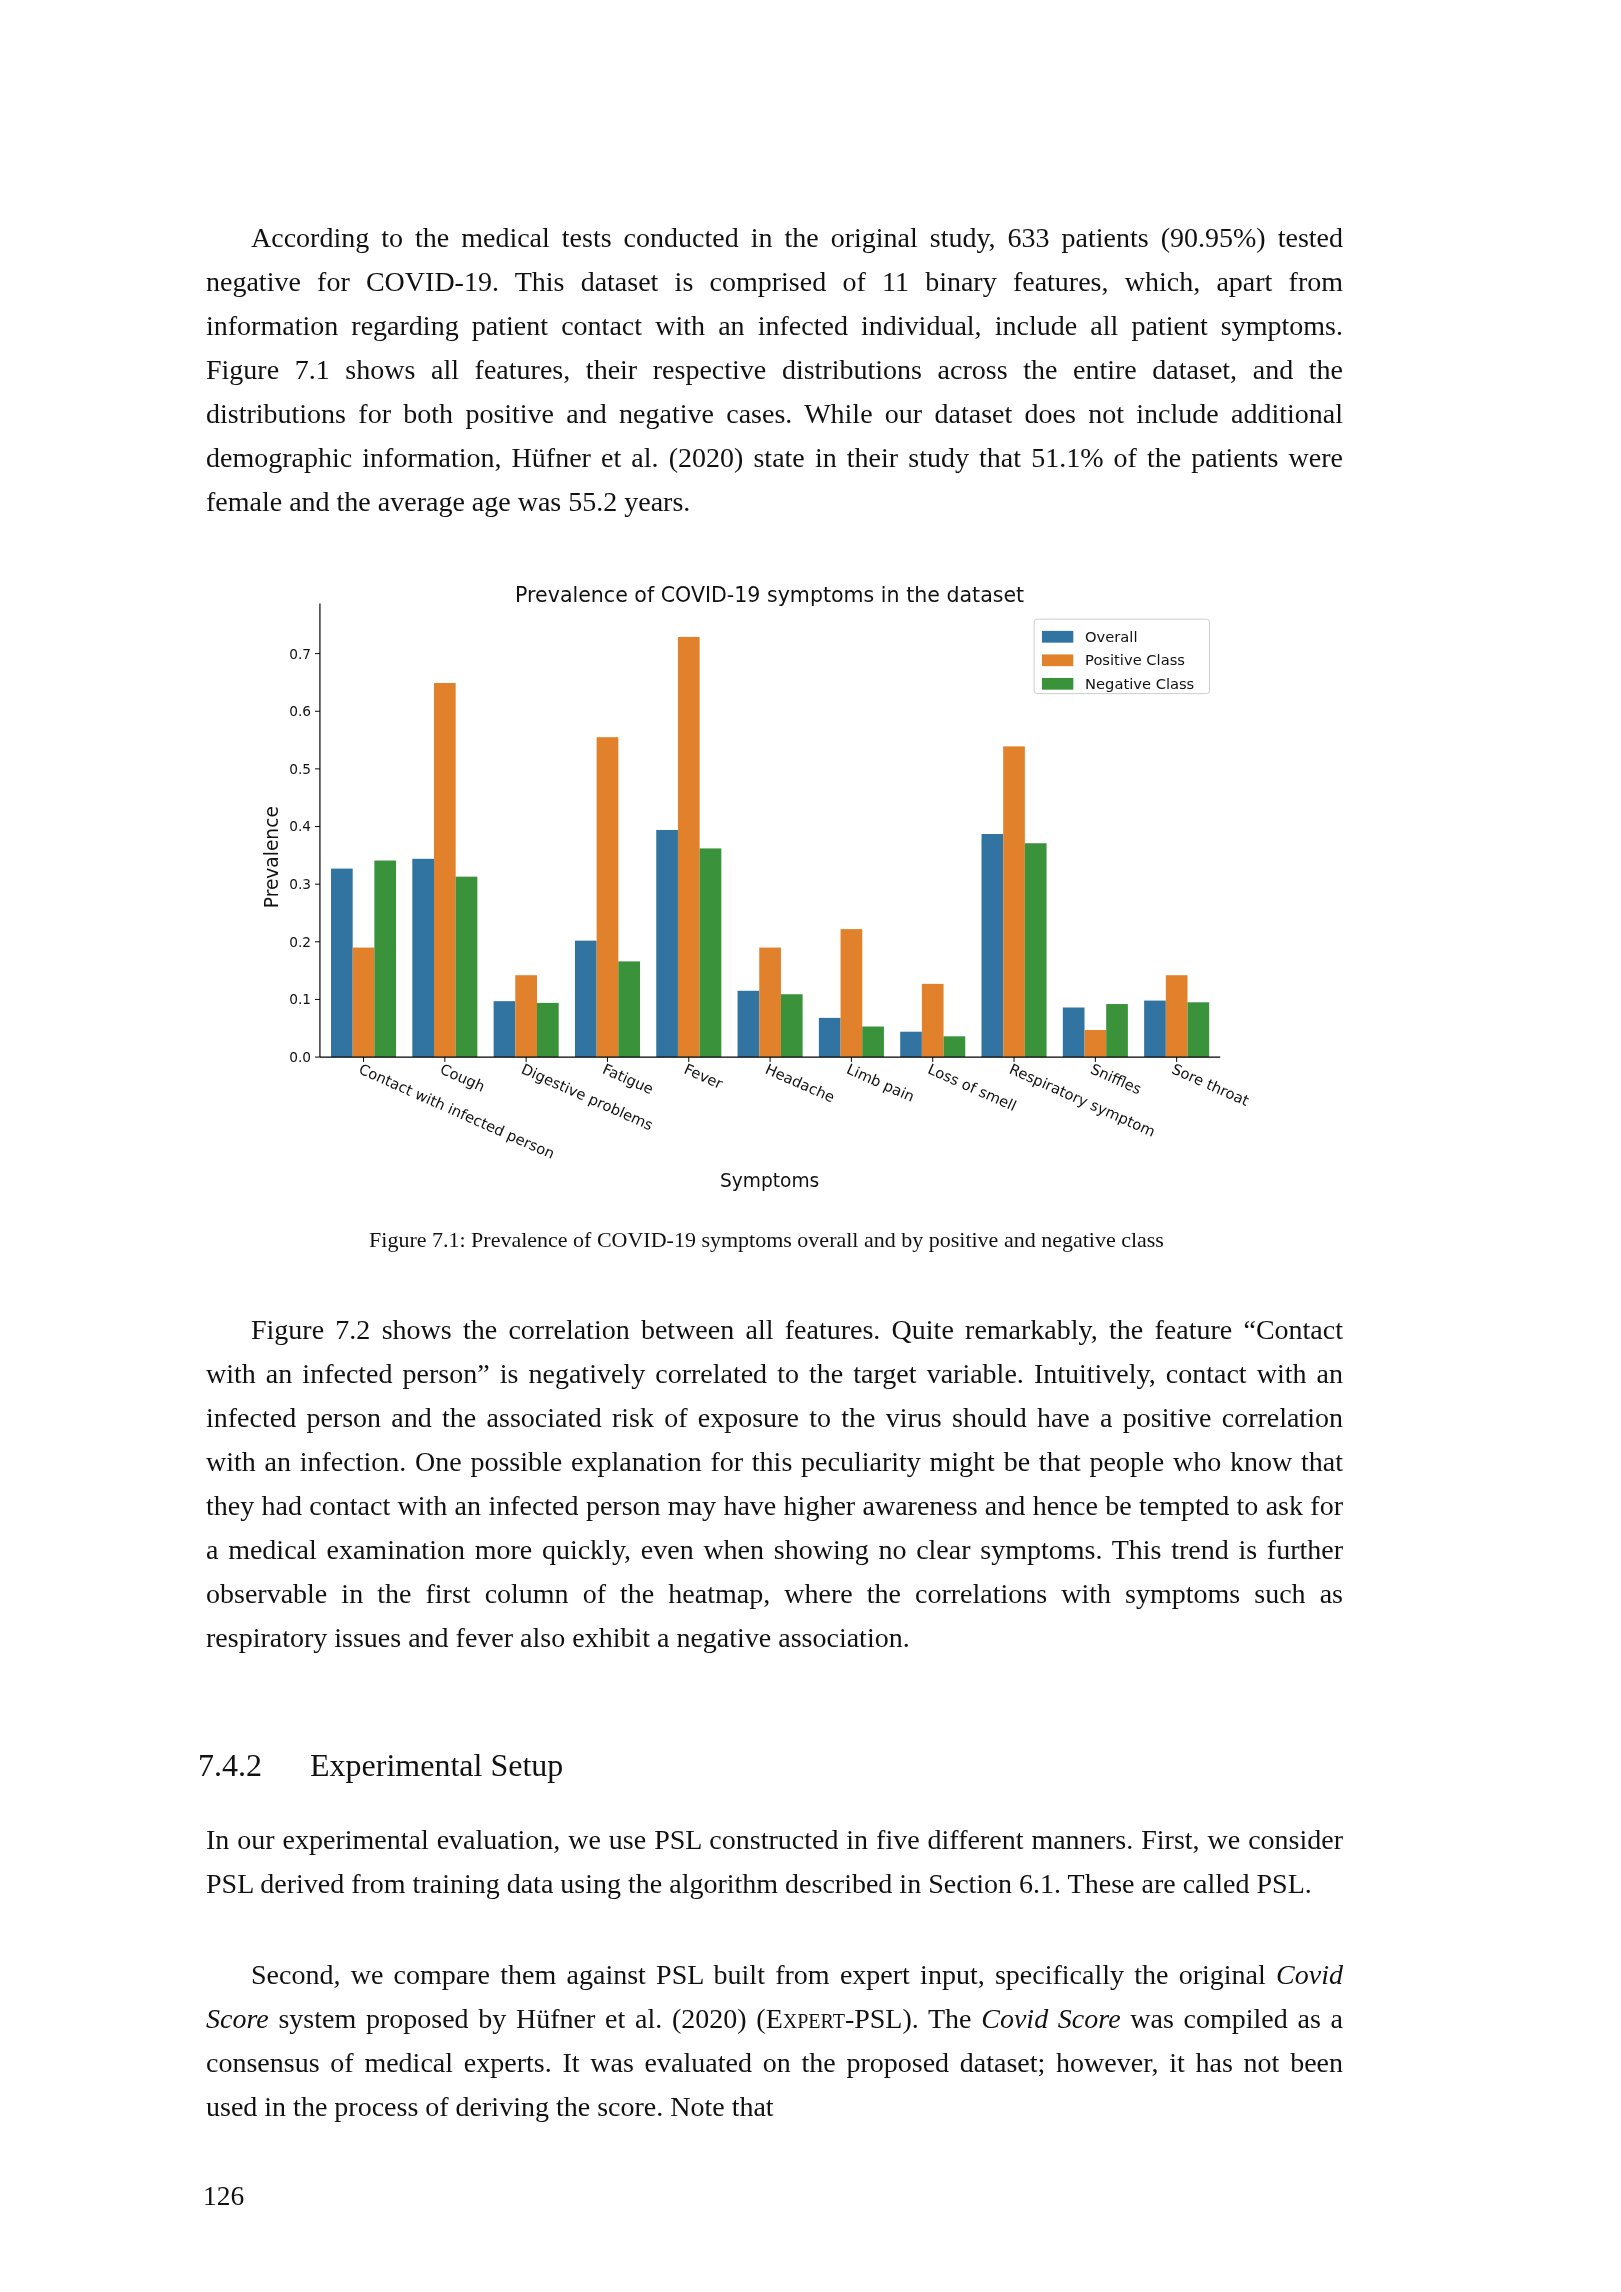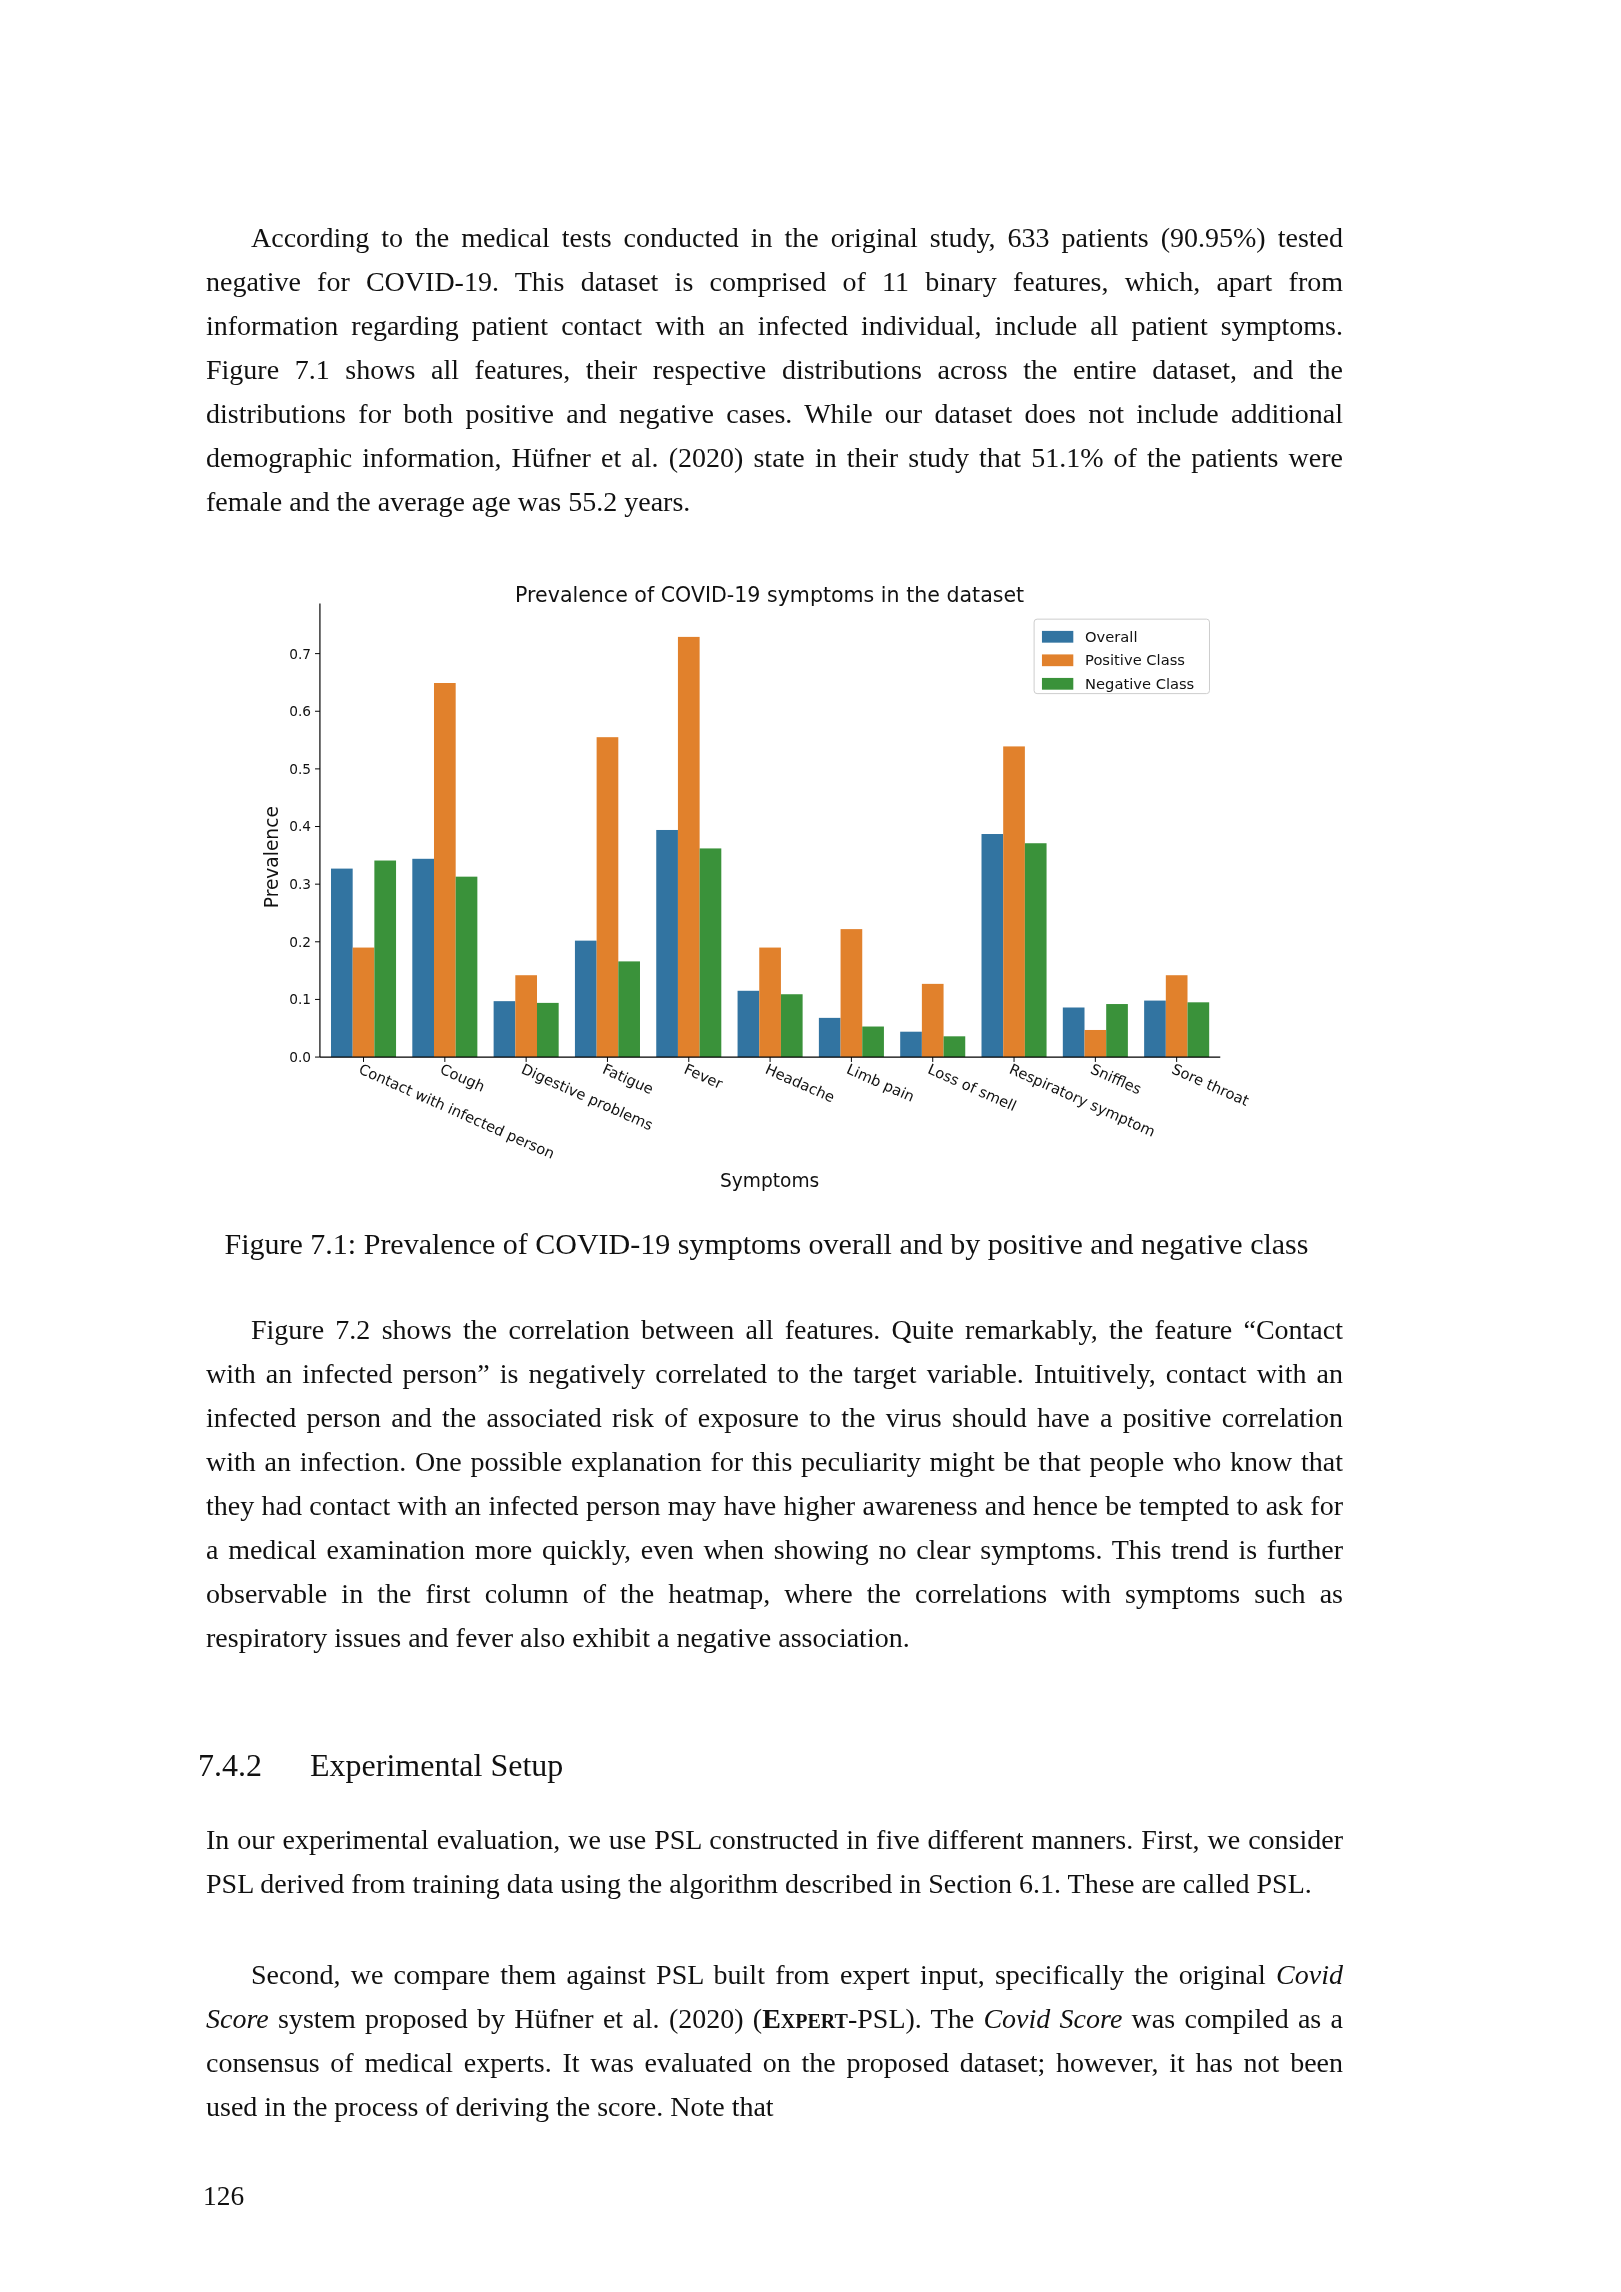--- a/index.html
+++ b/index.html
@@ -6,7 +6,7 @@
   body { width: 1621px; height: 2293px; position: relative; font-family: "Liberation Serif", "DejaVu Serif", serif; color: #111; }
   .para { position: absolute; left: 198px; width: 1137px; font-size: 28px; line-height: 44px; text-align: justify; text-align-last: auto; margin: 8px; }
   .para.indent { text-indent: 45px; }
-  .caption { position: absolute; left: 198px; width: 1137px; top: 1227px; text-align: center; font-size: 30px; margin: 0; }
+  .caption { position: absolute; left: 198px; width: 1137px; top: 1227px; text-align: center; font-size: 22px; margin: 0; }
   .heading { position: absolute; left: 198px; top: 1747px; font-size: 32px; font-weight: normal; margin: 0; }
   .heading .num { display: inline-block; width: 112px; }
   .pagenum { position: absolute; left: 198px; top: 2176px; font-size: 27.4px; margin: 5px; }

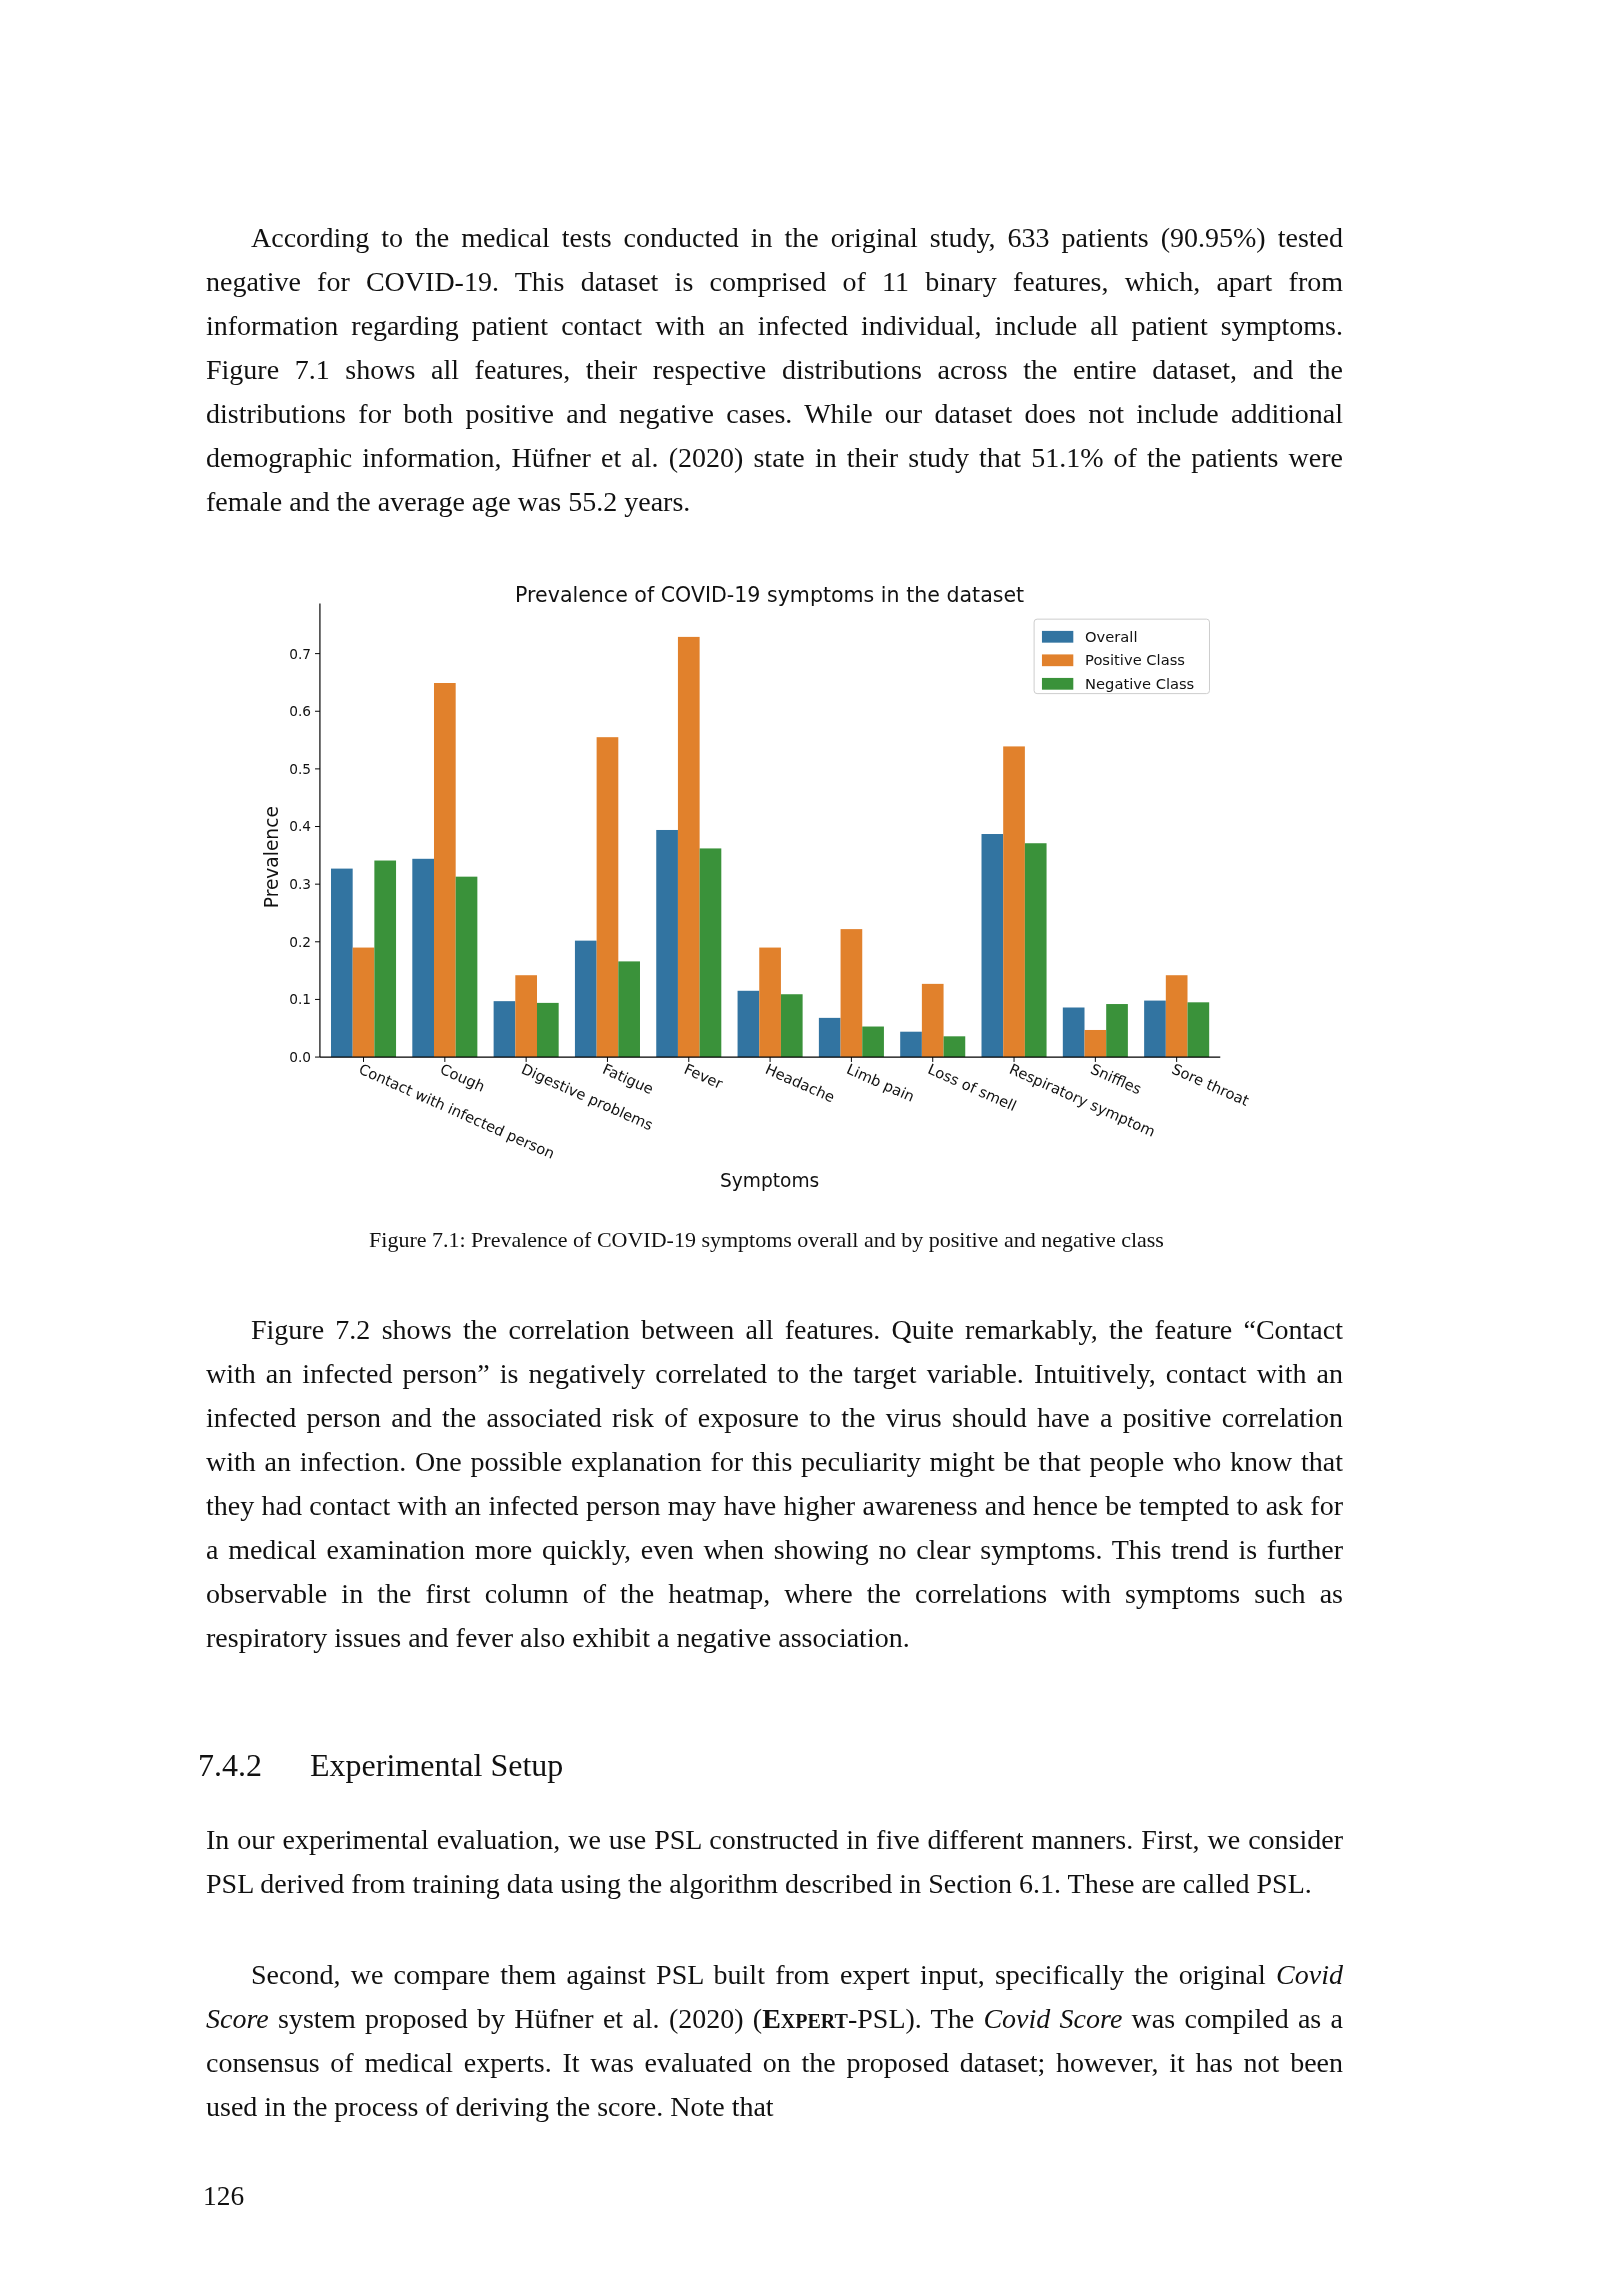--- a/index.html
+++ b/index.html
@@ -10,7 +10,7 @@
   .heading { position: absolute; left: 198px; top: 1747px; font-size: 32px; font-weight: normal; margin: 0; }
   .heading .num { display: inline-block; width: 112px; }
   .pagenum { position: absolute; left: 198px; top: 2176px; font-size: 27.4px; margin: 5px; }
-  .sc { font-variant: small-caps; font-weight: bold; }
+  .sc { font-variant: small-caps; }
   #chart { position: absolute; left: 245px; top: 578px; width: 1059px; height: 627px; }
   #chart text { font-family: "DejaVu Sans", sans-serif; fill: #111; }
 </style>

